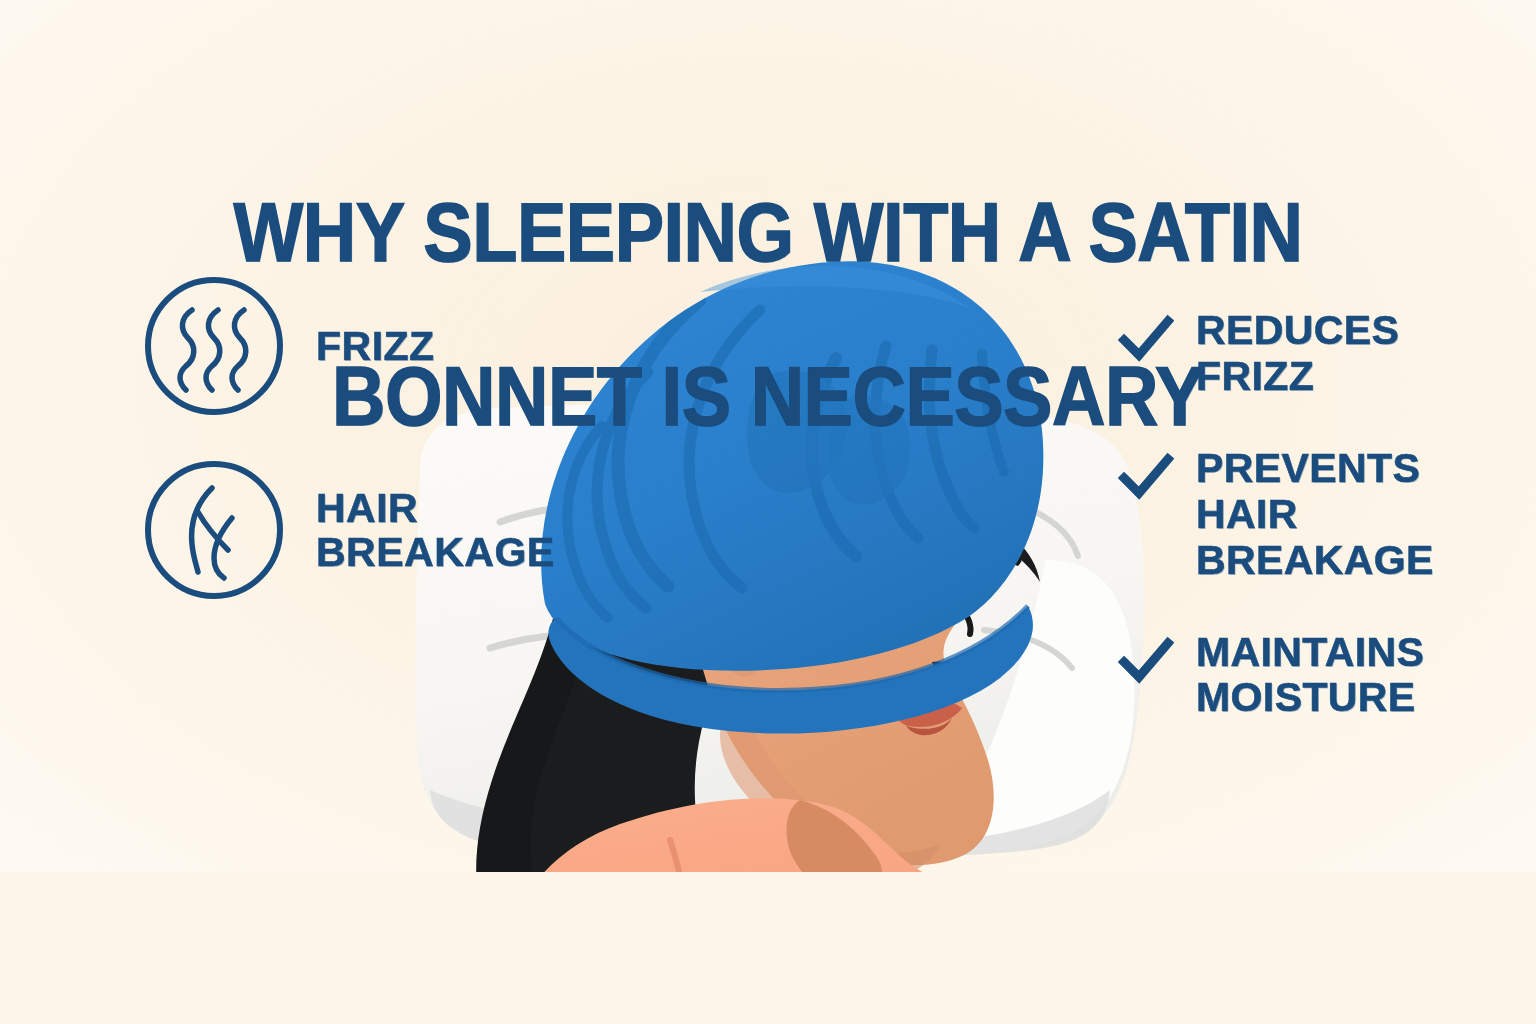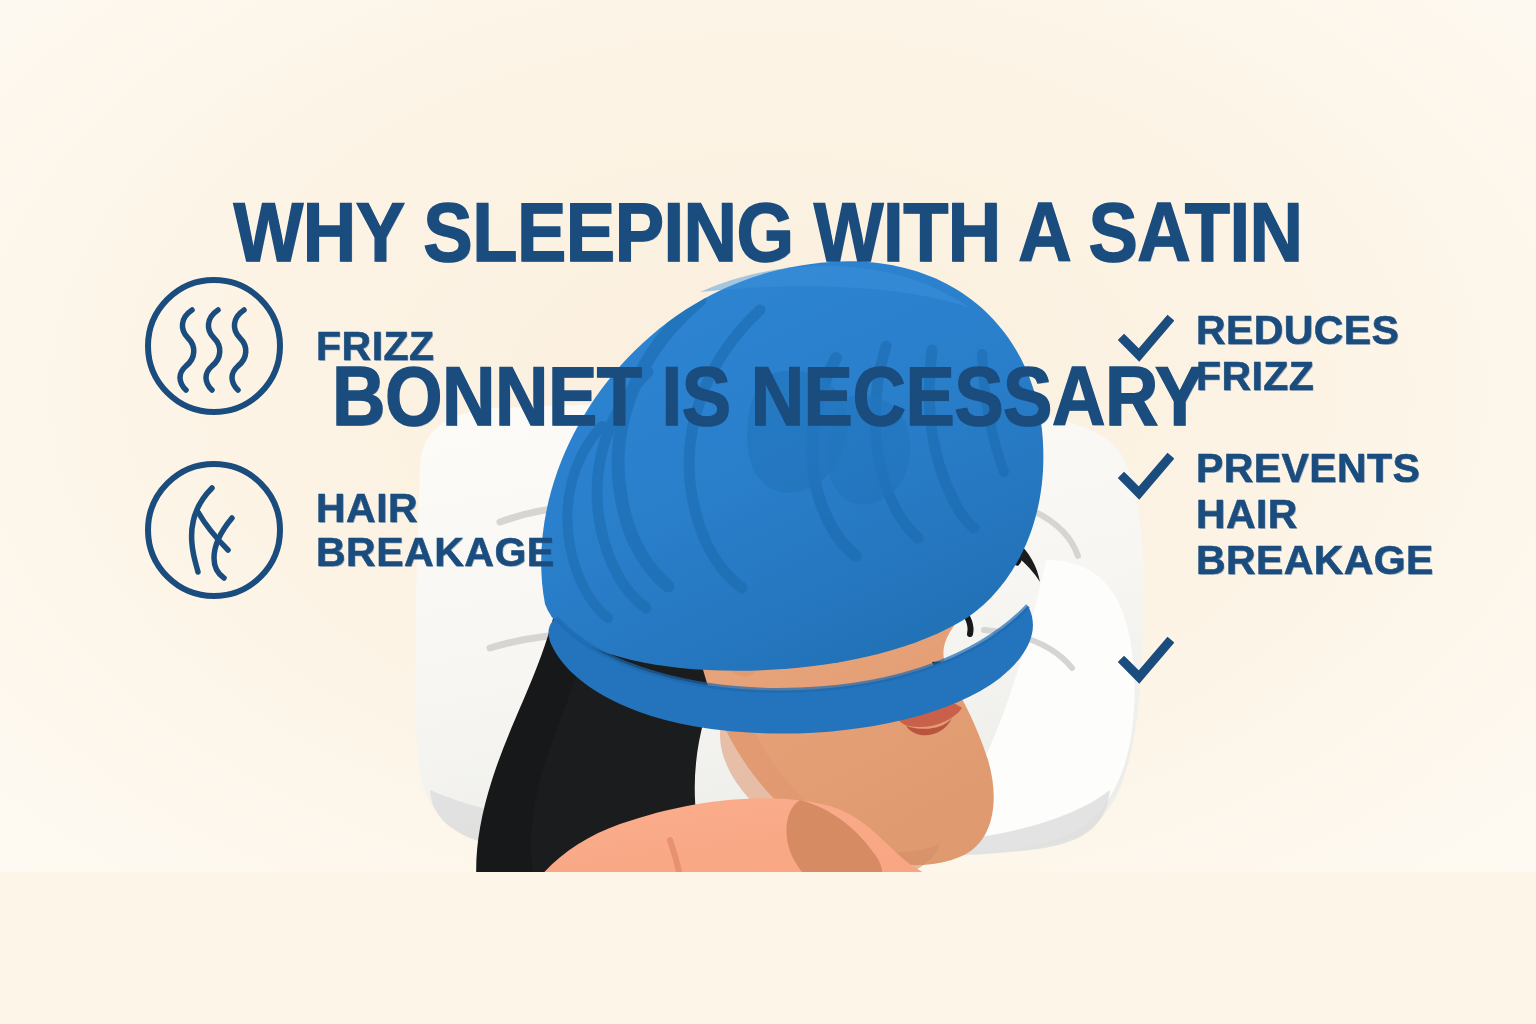--- a/index.html
+++ b/index.html
@@ -311,6 +311,8 @@
       <svg class="check-icon" viewBox="0 0 56 50" xmlns="http://www.w3.org/2000/svg">
         <path d="M6 26 L 21 41 L 50 7" fill="none" stroke="#1B4C7E" stroke-width="9" stroke-linecap="square" stroke-linejoin="miter"></path>
       </svg>
+      <div class="right-label">MAINTAINS
+MOISTURE</div>
     </div>
 
   </div>

